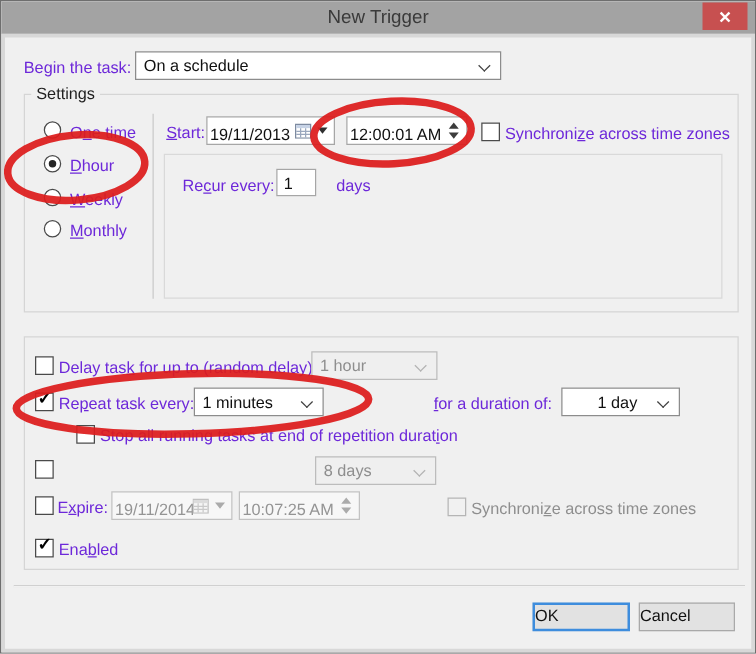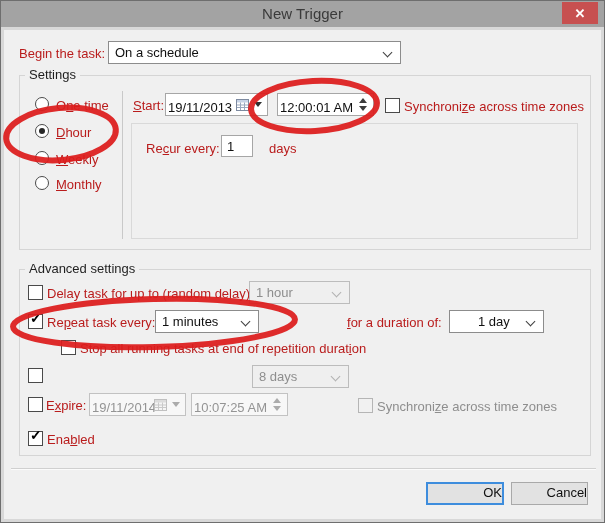--- a/index.html
+++ b/index.html
@@ -16,7 +16,7 @@
   }
   .body-frame{position:absolute;left:0;top:26px;width:603px;height:495px;box-shadow:inset 0 0 0 3px #d8d8d8;pointer-events:none;}
 
-  .lbl{position:absolute;font-size:13px;color:#b91c1c;line-height:15px;white-space:nowrap;}
+  .lbl{position:absolute;font-size:13px;color:#6d28d9;line-height:15px;white-space:nowrap;}
   .lbl.dis{color:#8e8e8e;}
   .mn{text-decoration:underline;}
 

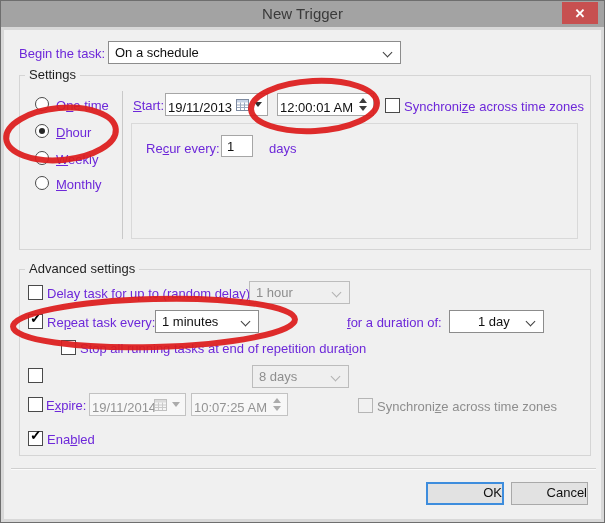--- a/index.html
+++ b/index.html
@@ -144,7 +144,6 @@
   <input class="textinput" style="left: 220px; top: 134px; width: 32px; height: 22px;" value="1">
   <span class="lbl" style="left:268px;top:140px;">days</span>
 
-  <span class="legend" style="left:24px;top:260px;">Advanced settings</span>
   <div class="groupbox" style="left:18px;top:268px;width:572px;height:187px;"></div>
 
   <span class="checkbox" style="left:27px;top:284px;"></span>

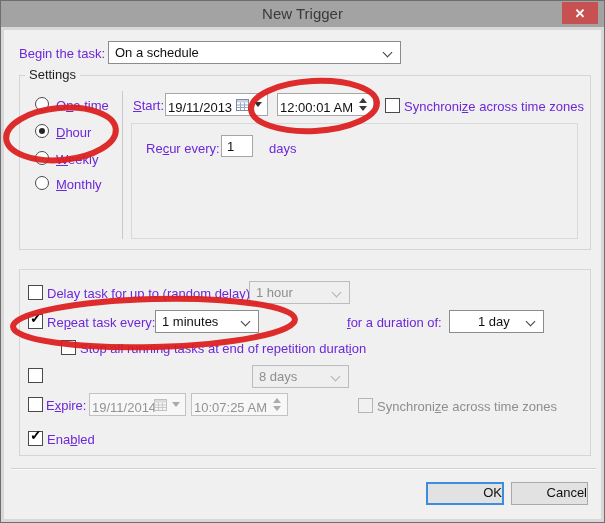--- a/index.html
+++ b/index.html
@@ -67,7 +67,7 @@
 
   .btn{
     position:absolute;background:#e2e2e2;border:1px solid #a9a9a9;box-sizing:border-box;
-    font-size:13px;color:#101010;text-align:right;line-height:20px;
+    font-size:13px;color:#101010;text-align:left;line-height:20px;
   }
   .btn.default{border:2px solid #3e8ddd;line-height:18px;}
 

